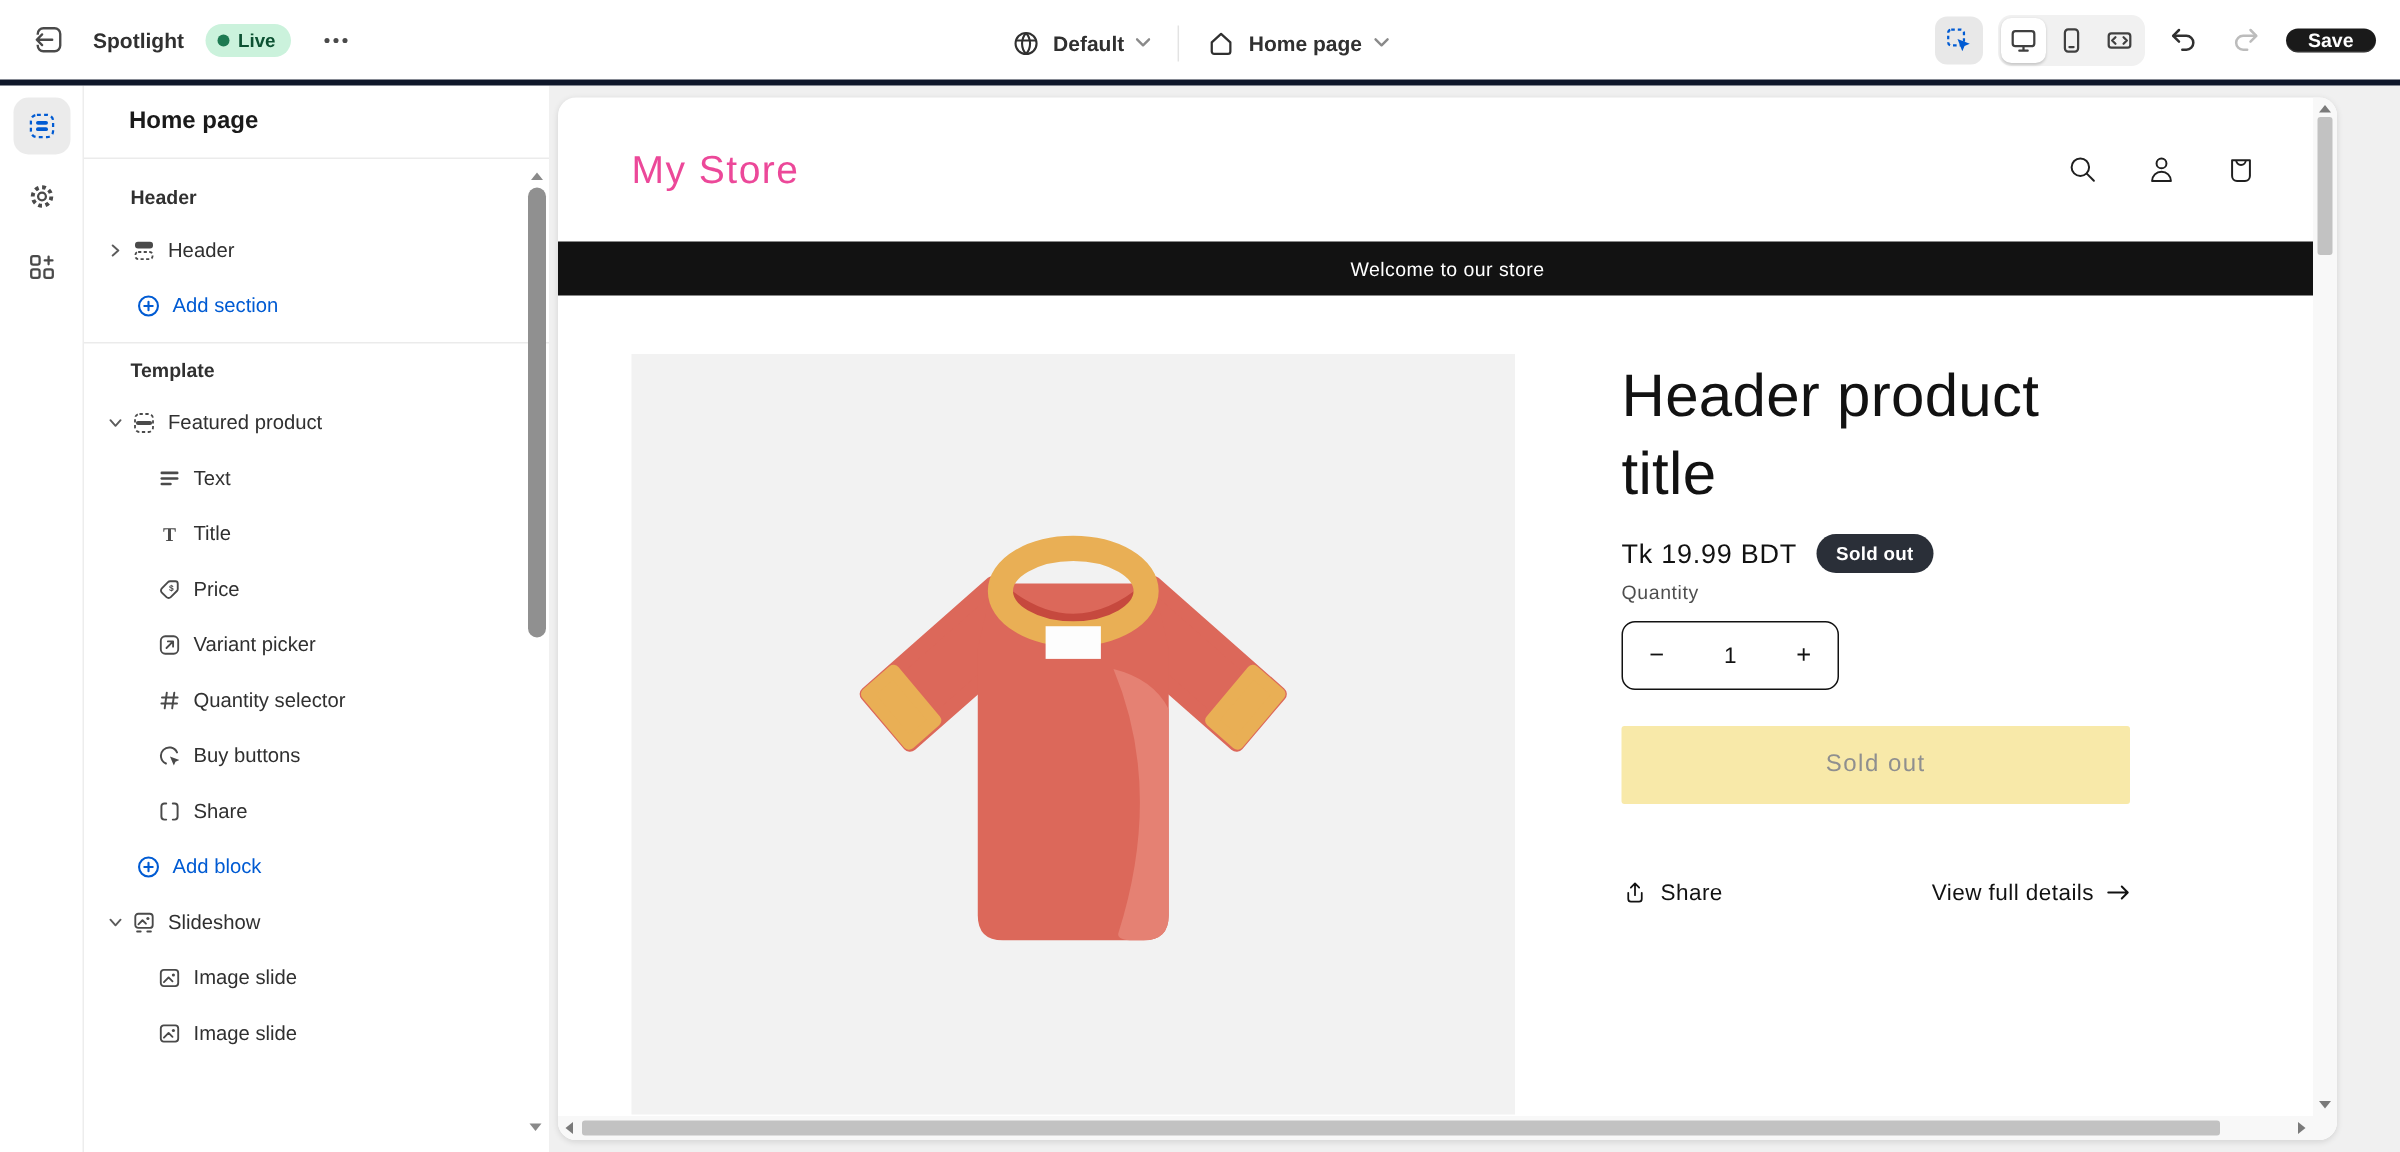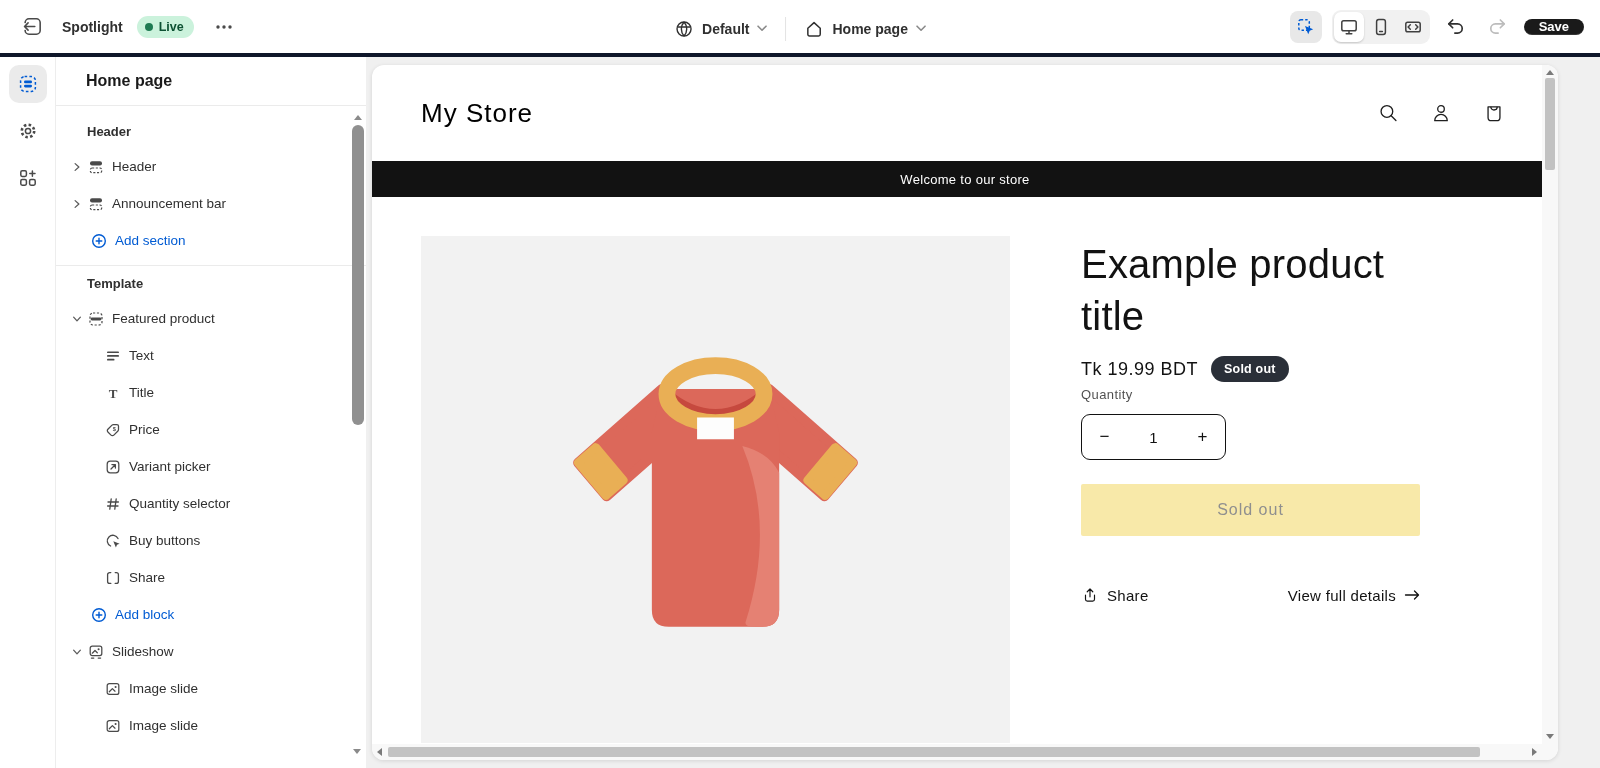--- a/index.html
+++ b/index.html
@@ -119,7 +119,7 @@
   .store-header {
     height:96px; display:flex; align-items:center; padding:0 50px 0 49px;
   }
-  .store-logo { font-size:26px; letter-spacing:1px; color:#000000; font-weight:400; }
+  .store-logo { font-size:26px; letter-spacing:1px; color:#ec4899; font-weight:400; }
   .store-icons { margin-left:auto; display:flex; align-items:center; gap:25px; }
   .store-icons .icon-btn { width:28px; height:28px; }
   .announcement {

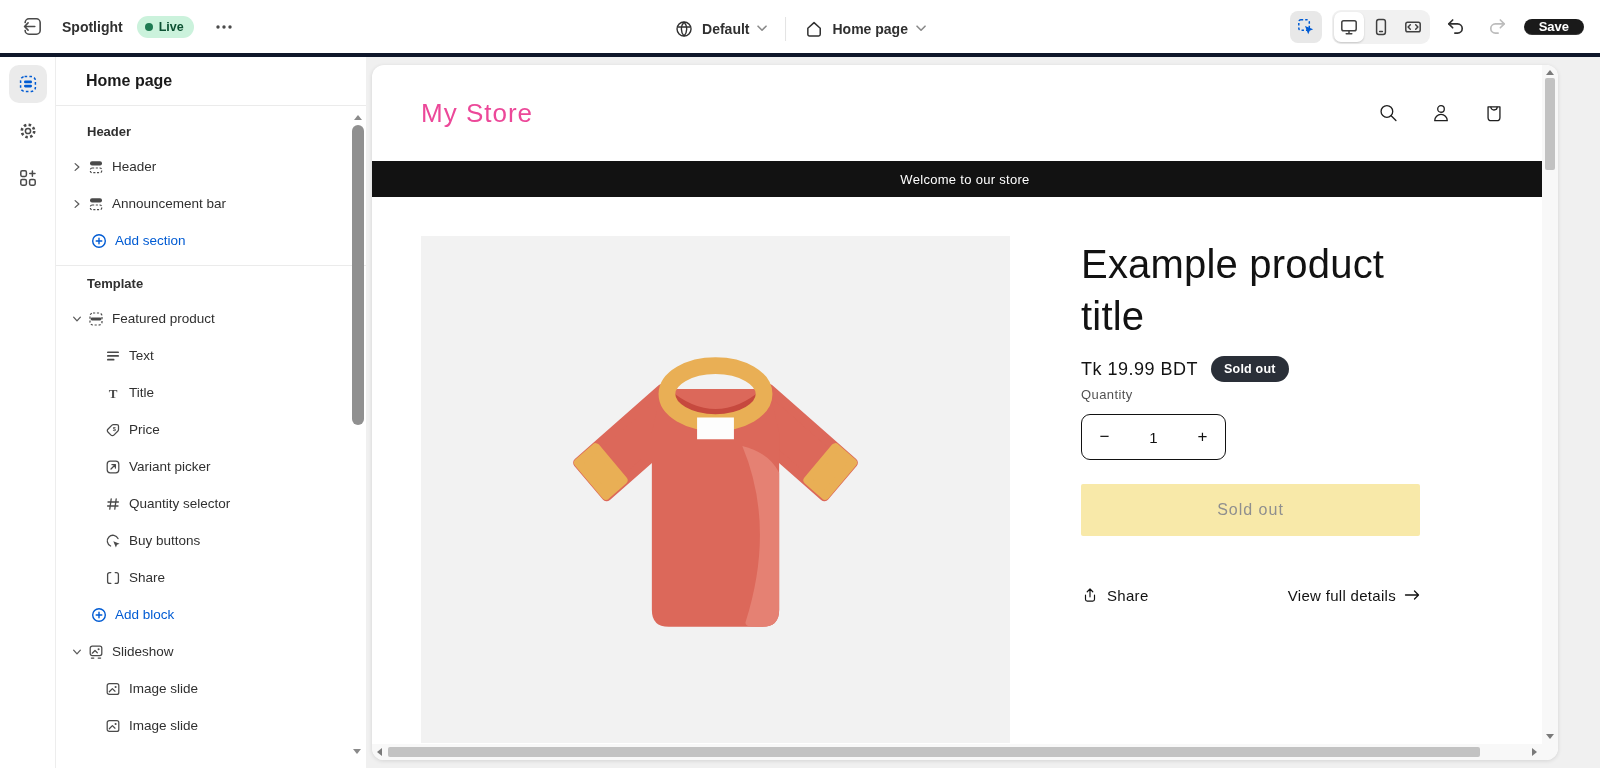--- a/index.html
+++ b/index.html
@@ -349,20 +349,6 @@
       <span class="lbl">Header</span>
     </div>
 
-    <div class="row">
-      <span class="chev">
-        <svg width="12" height="12" viewBox="0 0 16 16" fill="none" stroke="#5c5c5c" stroke-width="1.7" stroke-linecap="round" stroke-linejoin="round">
-            <path d="M5.5 3.5 l5 4.5 -5 4.5"></path>
-          </svg>
-      </span>
-      <span class="ic">
-        <svg width="16" height="16" viewBox="0 0 16 16">
-          <rect x="2" y="2.2" width="12" height="4.4" rx="2" fill="#4a4a4a"></rect>
-          <rect x="2.3" y="9" width="11.4" height="4.7" rx="1.8" fill="none" stroke="#4a4a4a" stroke-width="1.2" stroke-dasharray="2.1 1.6"></rect>
-        </svg>
-      </span>
-      <span class="lbl">Announcement bar</span>
-    </div>
 
     <div class="row action">
       <span class="ic">

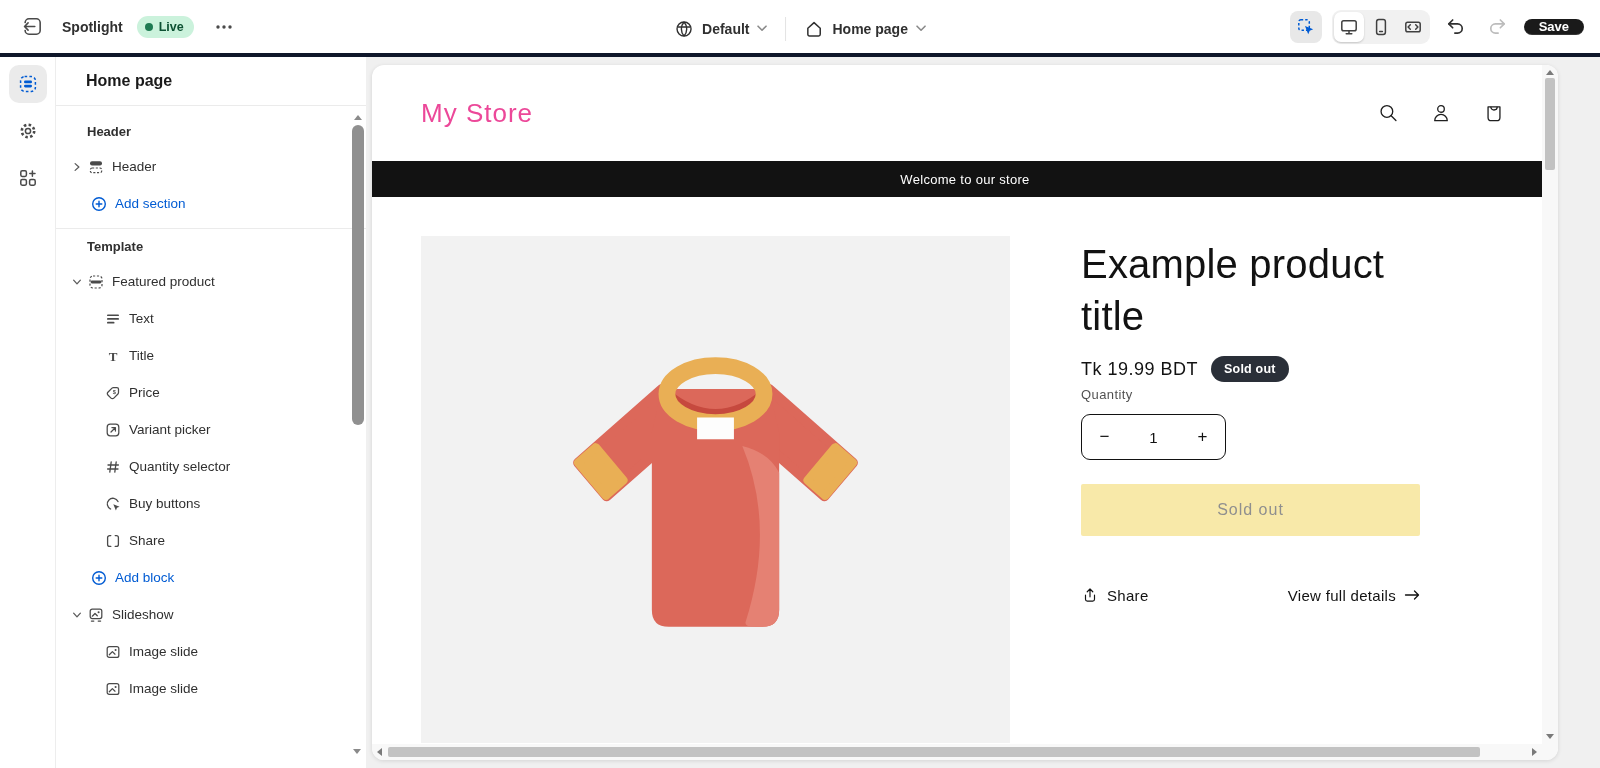--- a/index.html
+++ b/index.html
@@ -555,7 +555,7 @@
     </div>
 
     <div class="product-info">
-      <h1 class="product-title">Example product title</h1>
+      <h1 class="product-title">Header product title</h1>
 
       <div class="price-row">
         <span class="price">Tk 19.99 BDT</span>

